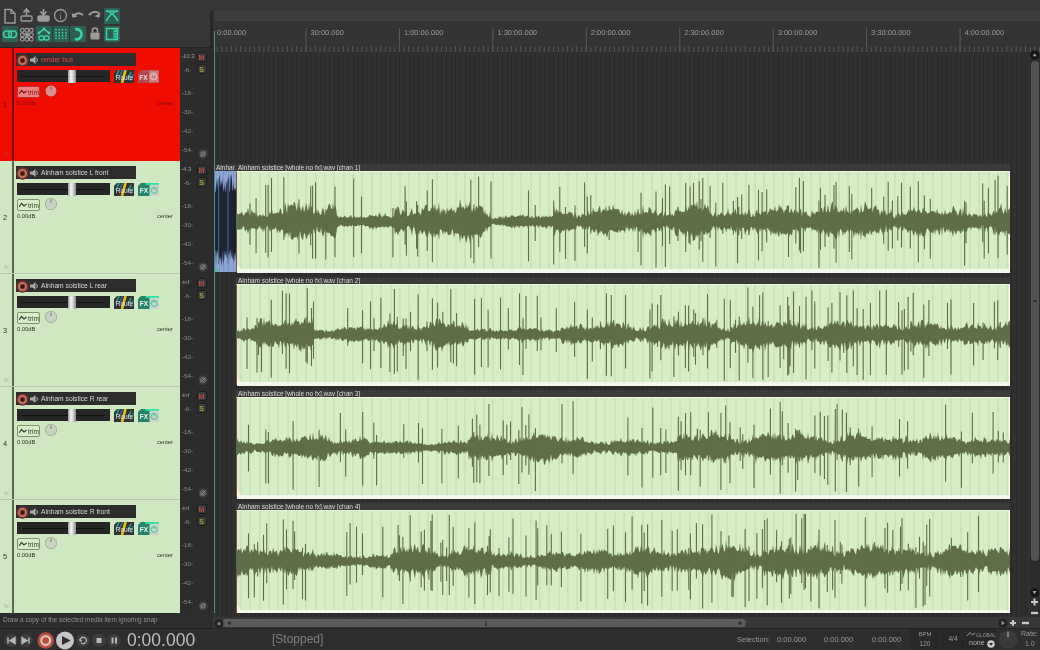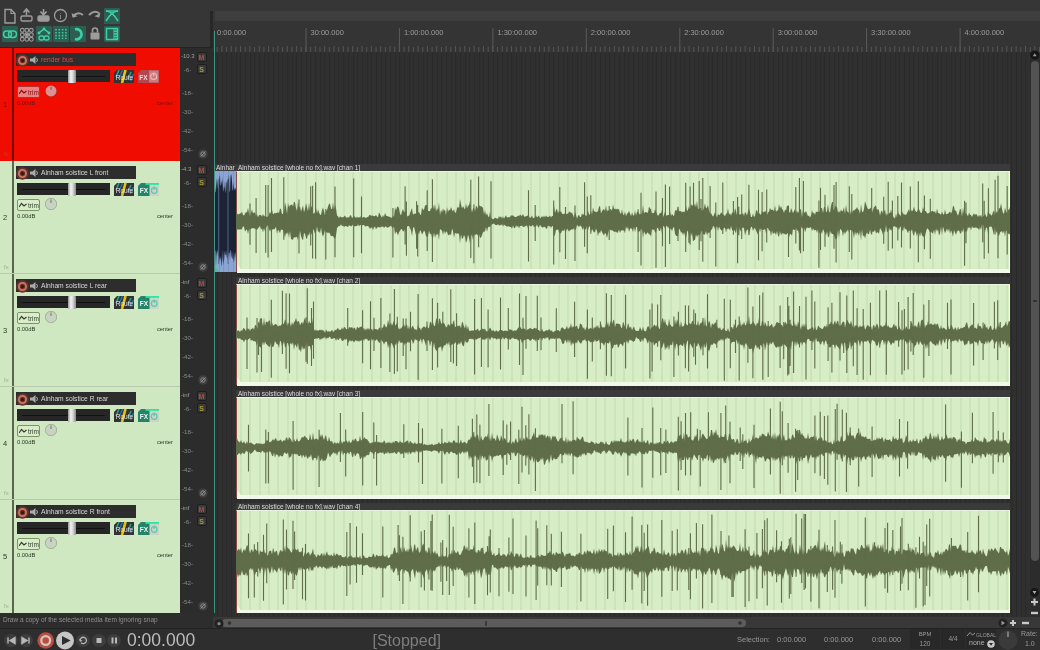--- a/index.html
+++ b/index.html
@@ -692,7 +692,7 @@
       <rect x="111" y="6.5" width="2" height="6" fill="#b8b8b8"></rect>
 </svg>
     <div class="abs" style="left:127px;top:630px;font-size:17.5px;color:#bdbdbd">0:00.000</div>
-    <div class="abs" style="left:281px;top:632px;width:160px;text-align:right;font-size:16px;color:#7e7e7e">[Stopped]</div>
+    <div class="abs" style="left:272px;top:632px;width:160px;text-align:left;font-size:12px;color:#7e7e7e">[Stopped]</div>
     <div class="abs" style="left:737px;top:635px;font-size:7.5px;color:#989898">Selection:</div>
     <div class="abs" style="left:777px;top:635px;font-size:7.5px;color:#989898">0:00.000</div>
     <div class="abs" style="left:824px;top:635px;font-size:7.5px;color:#989898">0:00.000</div>

